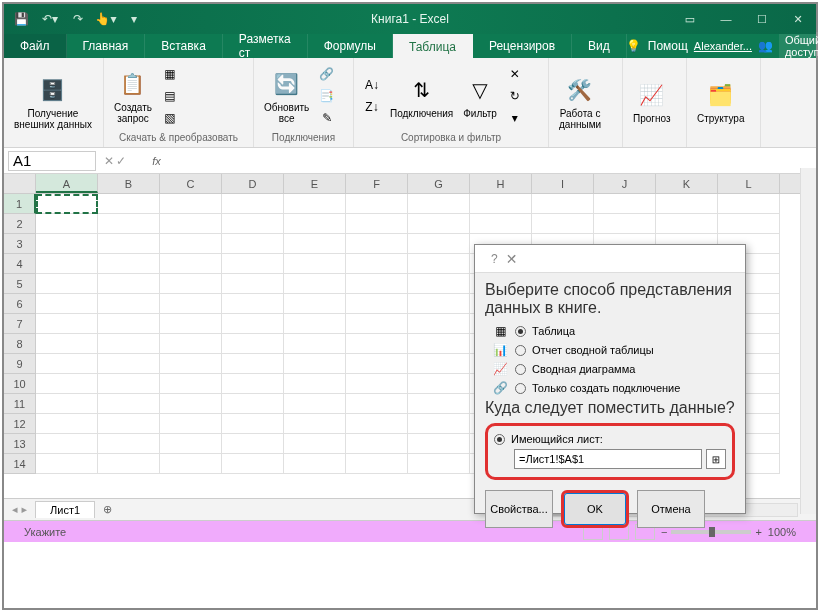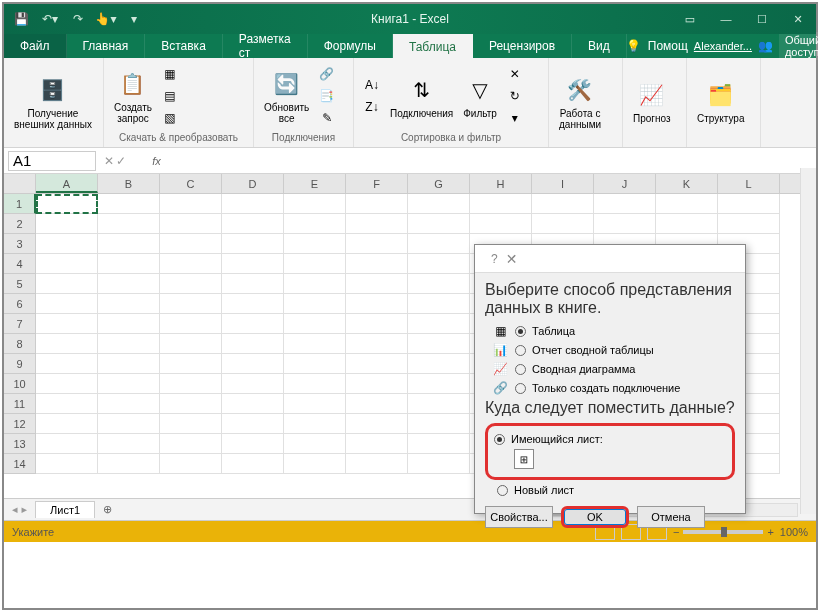--- a/index.html
+++ b/index.html
@@ -548,6 +548,7 @@
           <span>Имеющийся лист:</span>
         </div>
         <div class="ref-input-row">
+          <input class="ref-input" value="=Лист1!$A$1" style="">
           <div class="ref-btn">⊞</div>
         </div>
       </div>

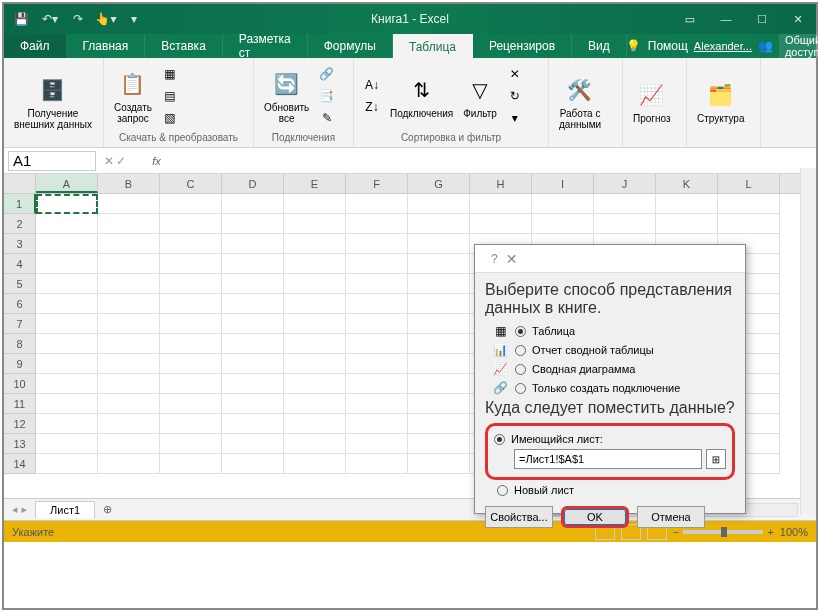--- a/index.html
+++ b/index.html
@@ -553,10 +553,6 @@
         </div>
       </div>
 
-      <div class="dlg-opt" style="margin-left:12px">
-        <span class="dlg-radio"></span>
-        <span>Новый лист</span>
-      </div>
 
 
       <div class="dlg-buttons">

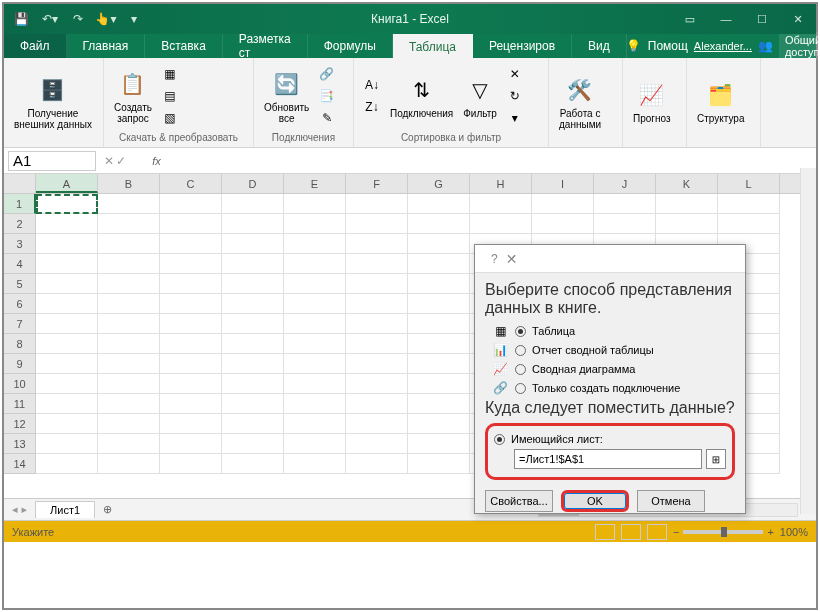--- a/index.html
+++ b/index.html
@@ -94,7 +94,7 @@
 .ref-btn { width: 20px; height: 20px; border: 1px solid #888; background: #fff; display: flex; align-items: center; justify-content: center; font-size: 10px; cursor: pointer; }
 
 .dlg-buttons { display: flex; gap: 8px; justify-content: flex-start; margin-top: 10px; }
-.dlg-btn { min-width: 68px; height: 22px; border: 1px solid #999; background: #e8e8e8; cursor: pointer; font-size: 11px; display: flex; align-items: center; justify-content: center; }
+.dlg-btn { min-width: 68px; height: 38px; border: 1px solid #999; background: #e8e8e8; cursor: pointer; font-size: 11px; display: flex; align-items: center; justify-content: center; }
 .dlg-btn.ok-highlight { border: 3px solid #e03030; border-radius: 6px; background: #e1e1e1; box-shadow: inset 0 0 0 1px #0078d7; }
 
 

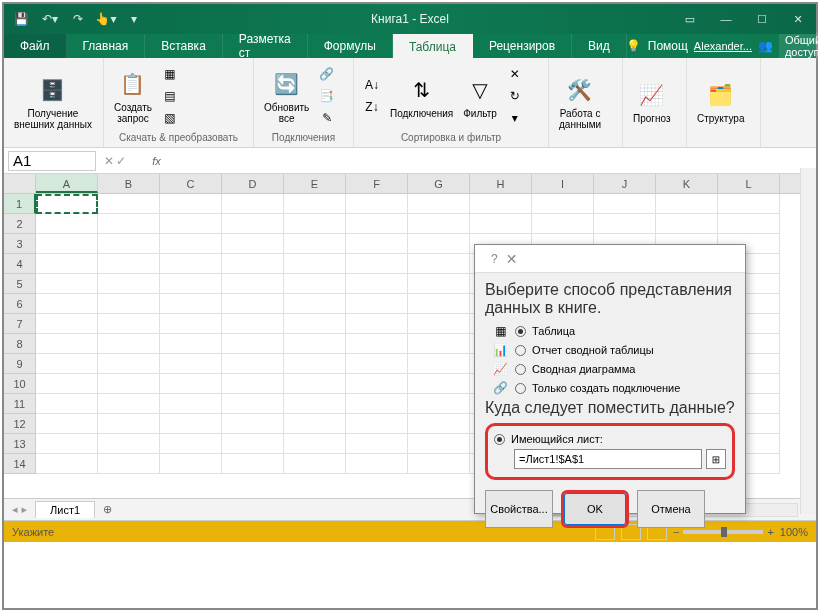--- a/index.html
+++ b/index.html
@@ -67,7 +67,7 @@
 .hscroll-thumb { position: absolute; left: 0; top: 0; width: 40px; height: 12px; background: #ccc; }
 
 
-.status-bar { height: 22px; background: #eab308; border-top: 1px solid #ccc; display: flex; align-items: center; font-size: 11px; color: #555; padding: 0 8px; }
+.status-bar { height: 22px; background: #f0abfc; border-top: 1px solid #ccc; display: flex; align-items: center; font-size: 11px; color: #555; padding: 0 20px; }
 .status-right { margin-left: auto; display: flex; align-items: center; gap: 6px; }
 .view-btn { width: 20px; height: 16px; border: 1px solid #ccc; cursor: pointer; }
 .zoom-slider { display: flex; align-items: center; gap: 4px; }

